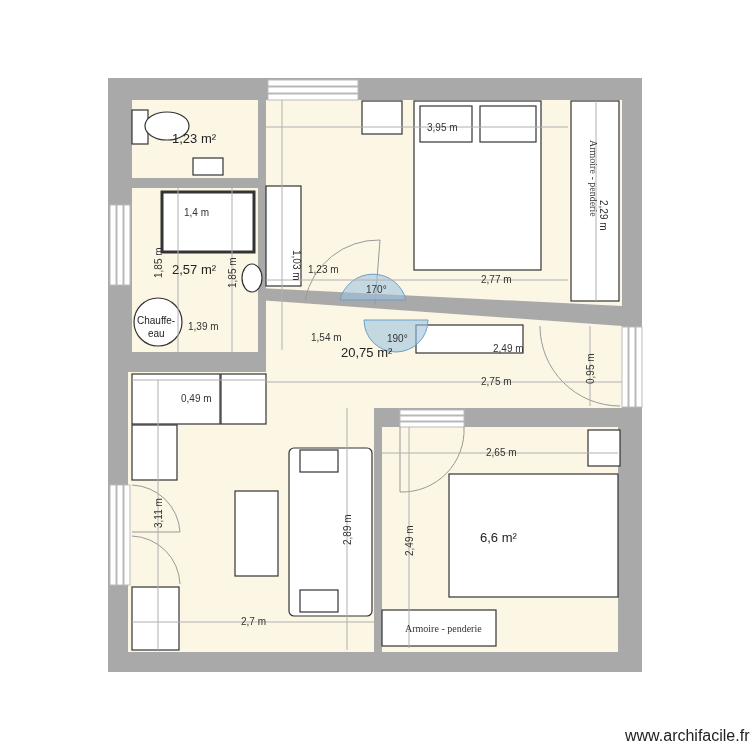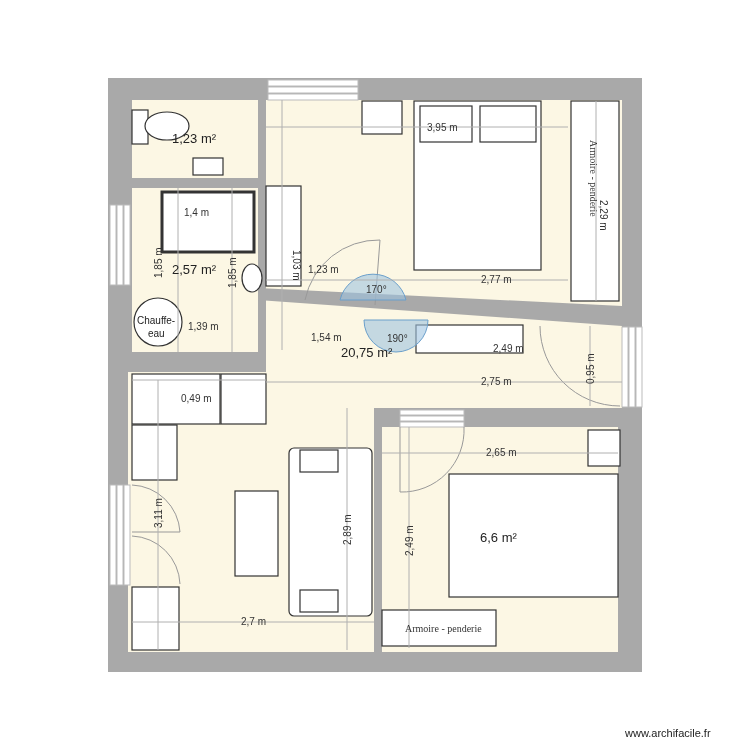--- a/index.html
+++ b/index.html
@@ -8,7 +8,7 @@
   .lbl{font-family:"Liberation Sans",sans-serif;fill:#222;}
   .dim{font-family:"Liberation Sans",sans-serif;font-size:10px;fill:#333;}
   .serif{font-family:"Liberation Serif",serif;font-size:10px;fill:#333;}
-  .watermark{position:absolute;left:625px;top:727px;font-size:11px;color:#222;font-family:"Liberation Sans",sans-serif;}
+  .watermark{position:absolute;left:625px;top:727px;font-size:16px;color:#222;font-family:"Liberation Sans",sans-serif;}
 </style>
 </head>
 <body>

